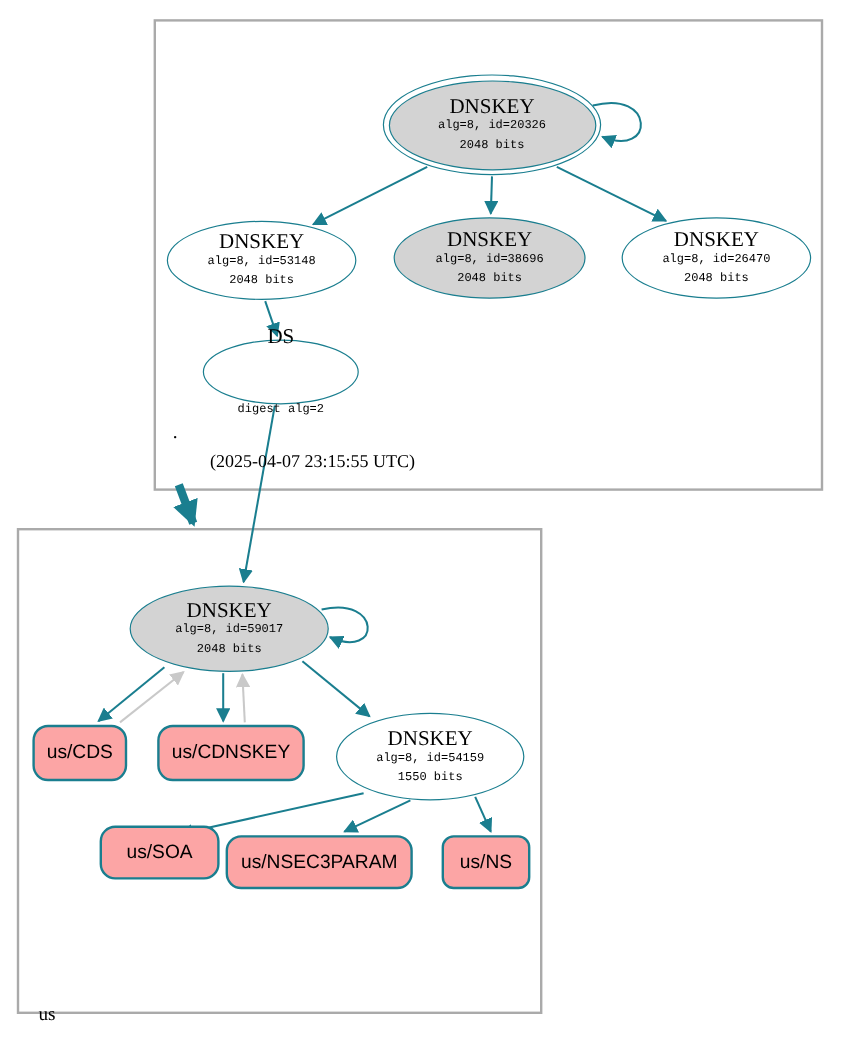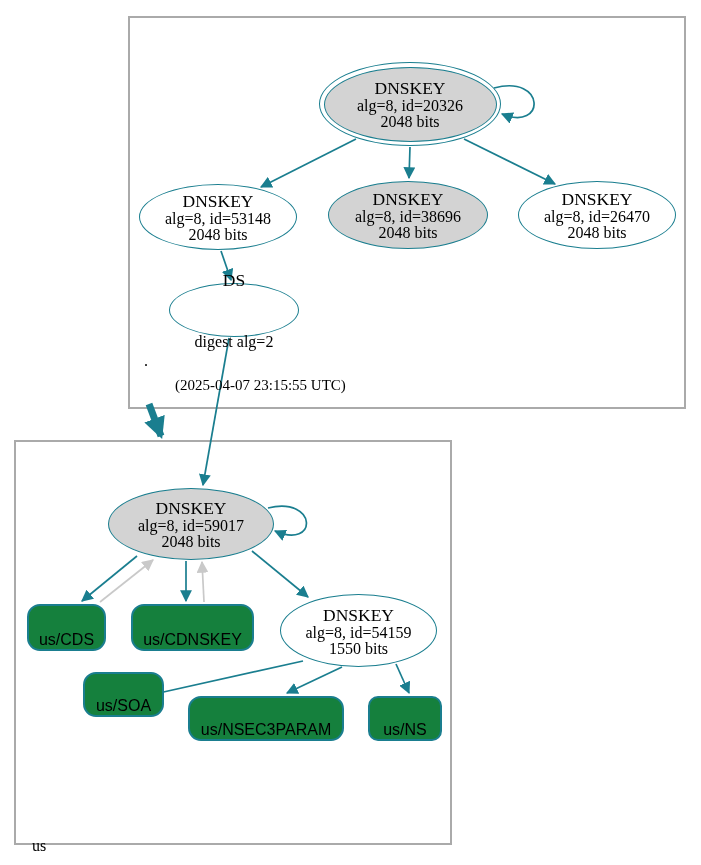--- a/index.html
+++ b/index.html
@@ -32,7 +32,7 @@
   }
   .node .t2 {
     position:relative; z-index:1;
-    font-family:Liberation Serif, serif; font-size:16px; line-height:16px;
+    font-family:Liberation Mono, monospace; font-size:10px; line-height:16px;
   }
   .rnode {
     position:absolute; border:2px solid #1a7e8f; border-radius:13px; background:#15803d;

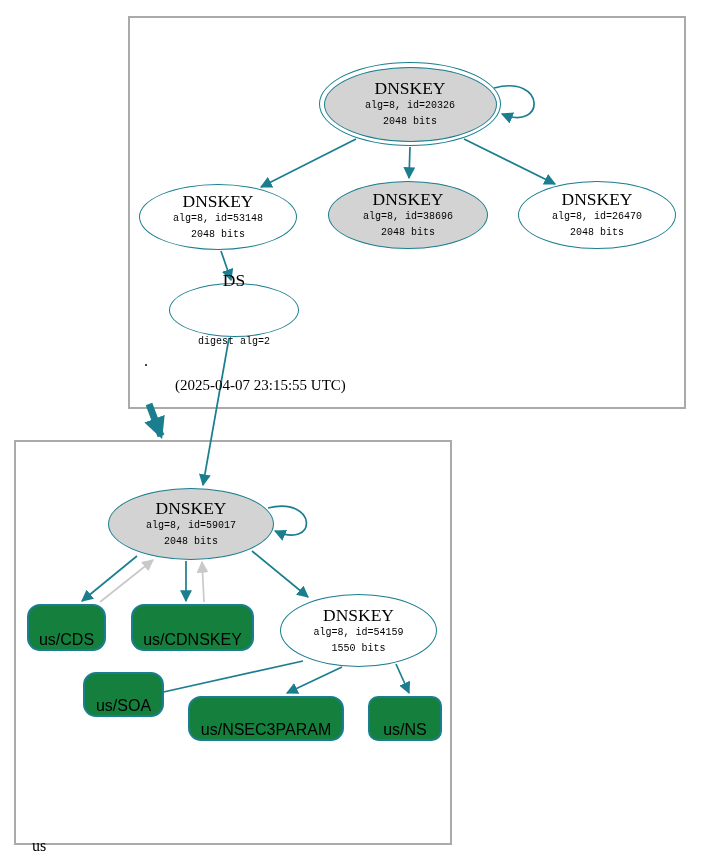--- a/index.html
+++ b/index.html
@@ -35,8 +35,8 @@
     font-family:Liberation Mono, monospace; font-size:10px; line-height:16px;
   }
   .rnode {
-    position:absolute; border:2px solid #1a7e8f; border-radius:13px; background:#15803d;
-    display:flex; align-items:flex-end; justify-content:center;
+    position:absolute; border:2px solid #1a7e8f; border-radius:13px; background:#fca5a5;
+    display:flex; align-items:center; justify-content:center;
     font-family:"Liberation Sans", sans-serif; font-size:16px; color:#000;
     box-sizing:border-box;
   }

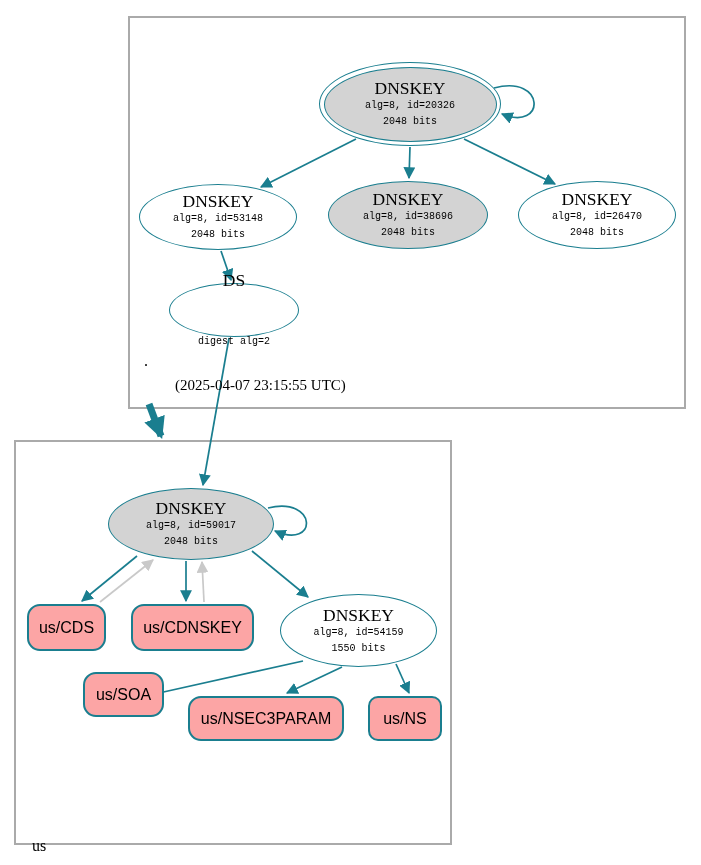--- a/index.html
+++ b/index.html
@@ -140,7 +140,7 @@
     <div class="t2">1550 bits</div>
   </div>
 
-  <div class="rnode" style="left:83px; top:672px; width:81px; height:45px;">
+  <div class="rnode" style="left:83px; top:688px; width:100px; height:45px;">
     <span>us/SOA</span>
   </div>
 

